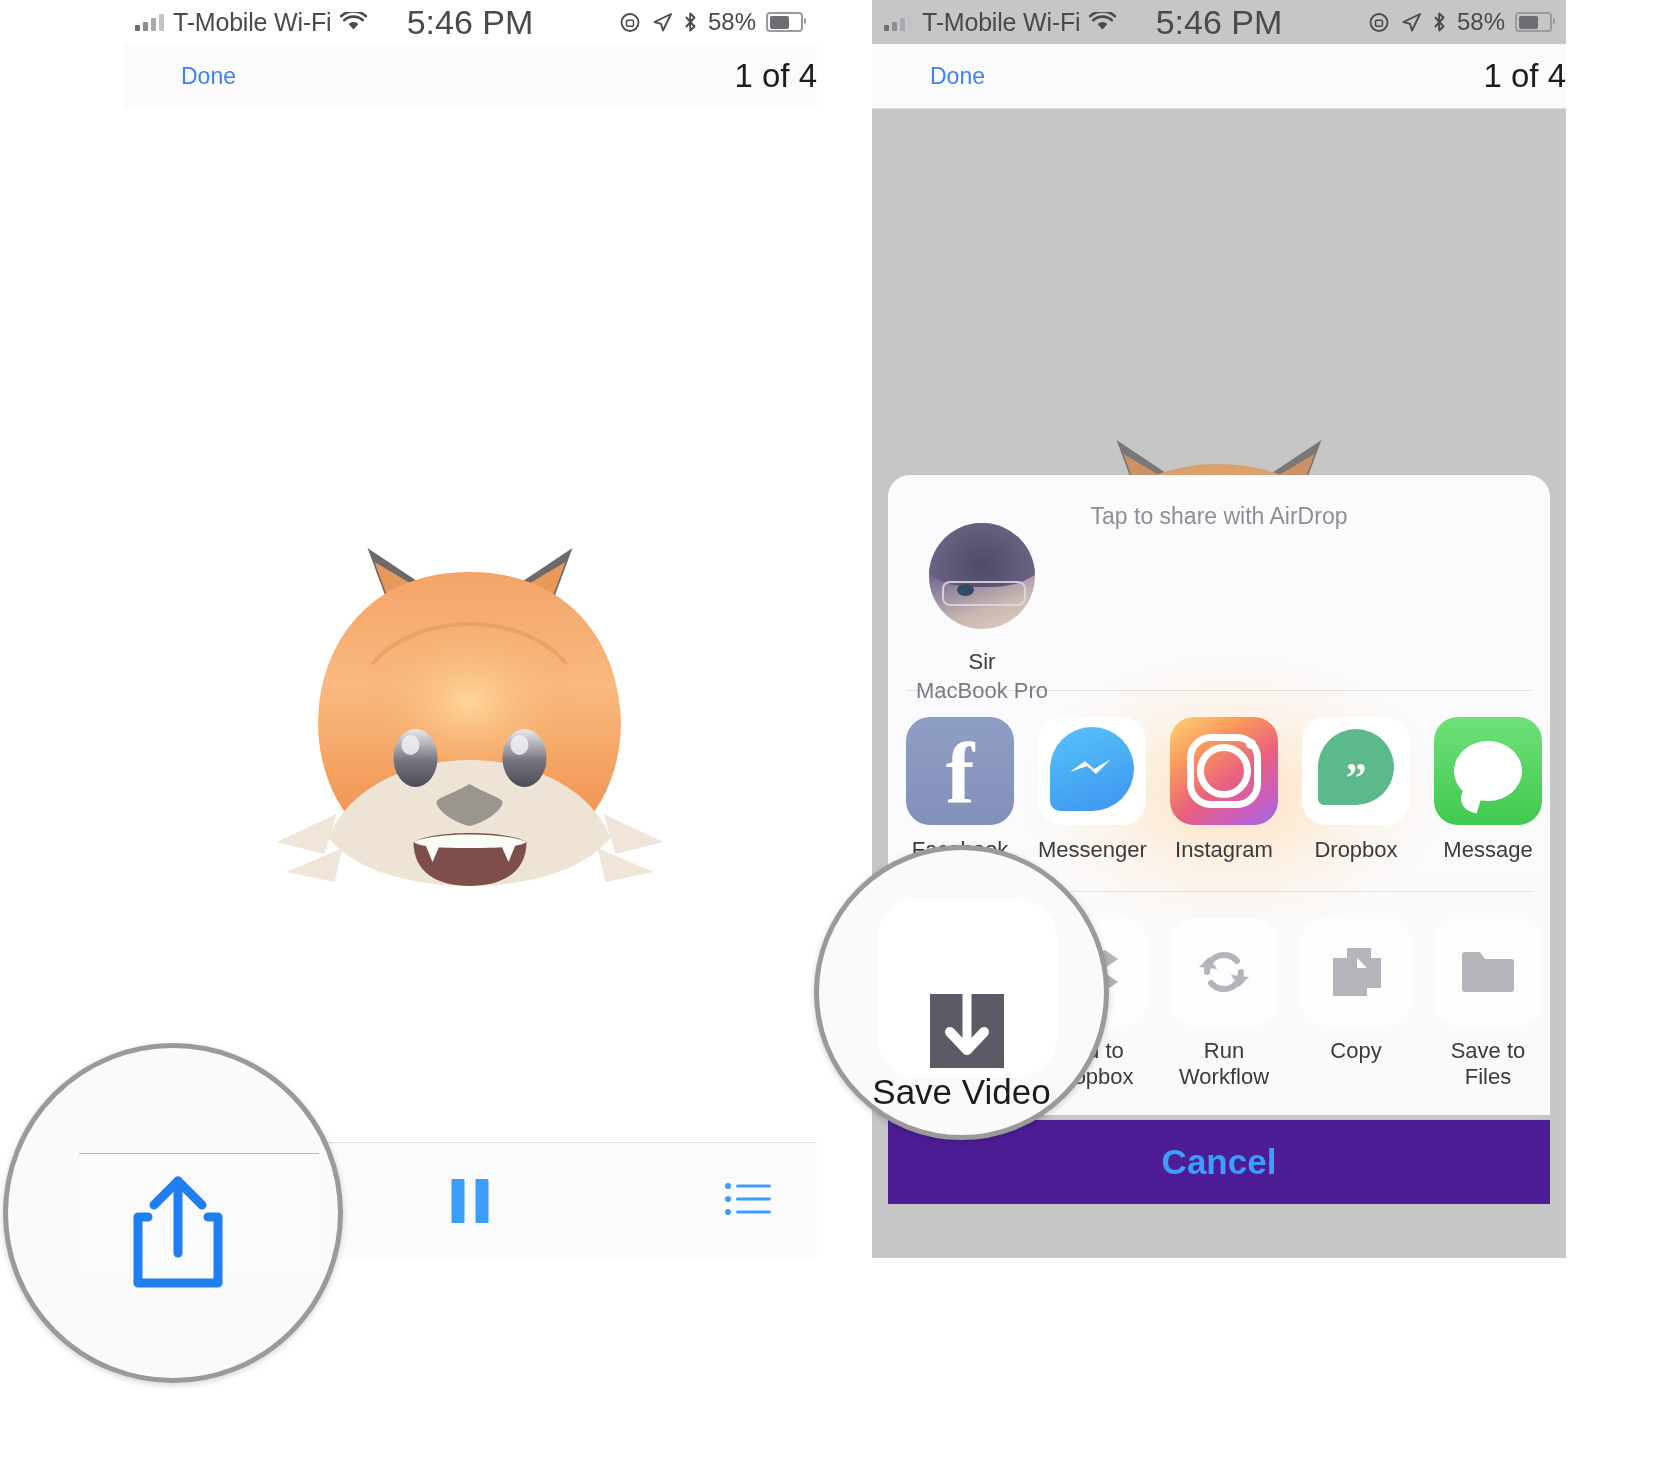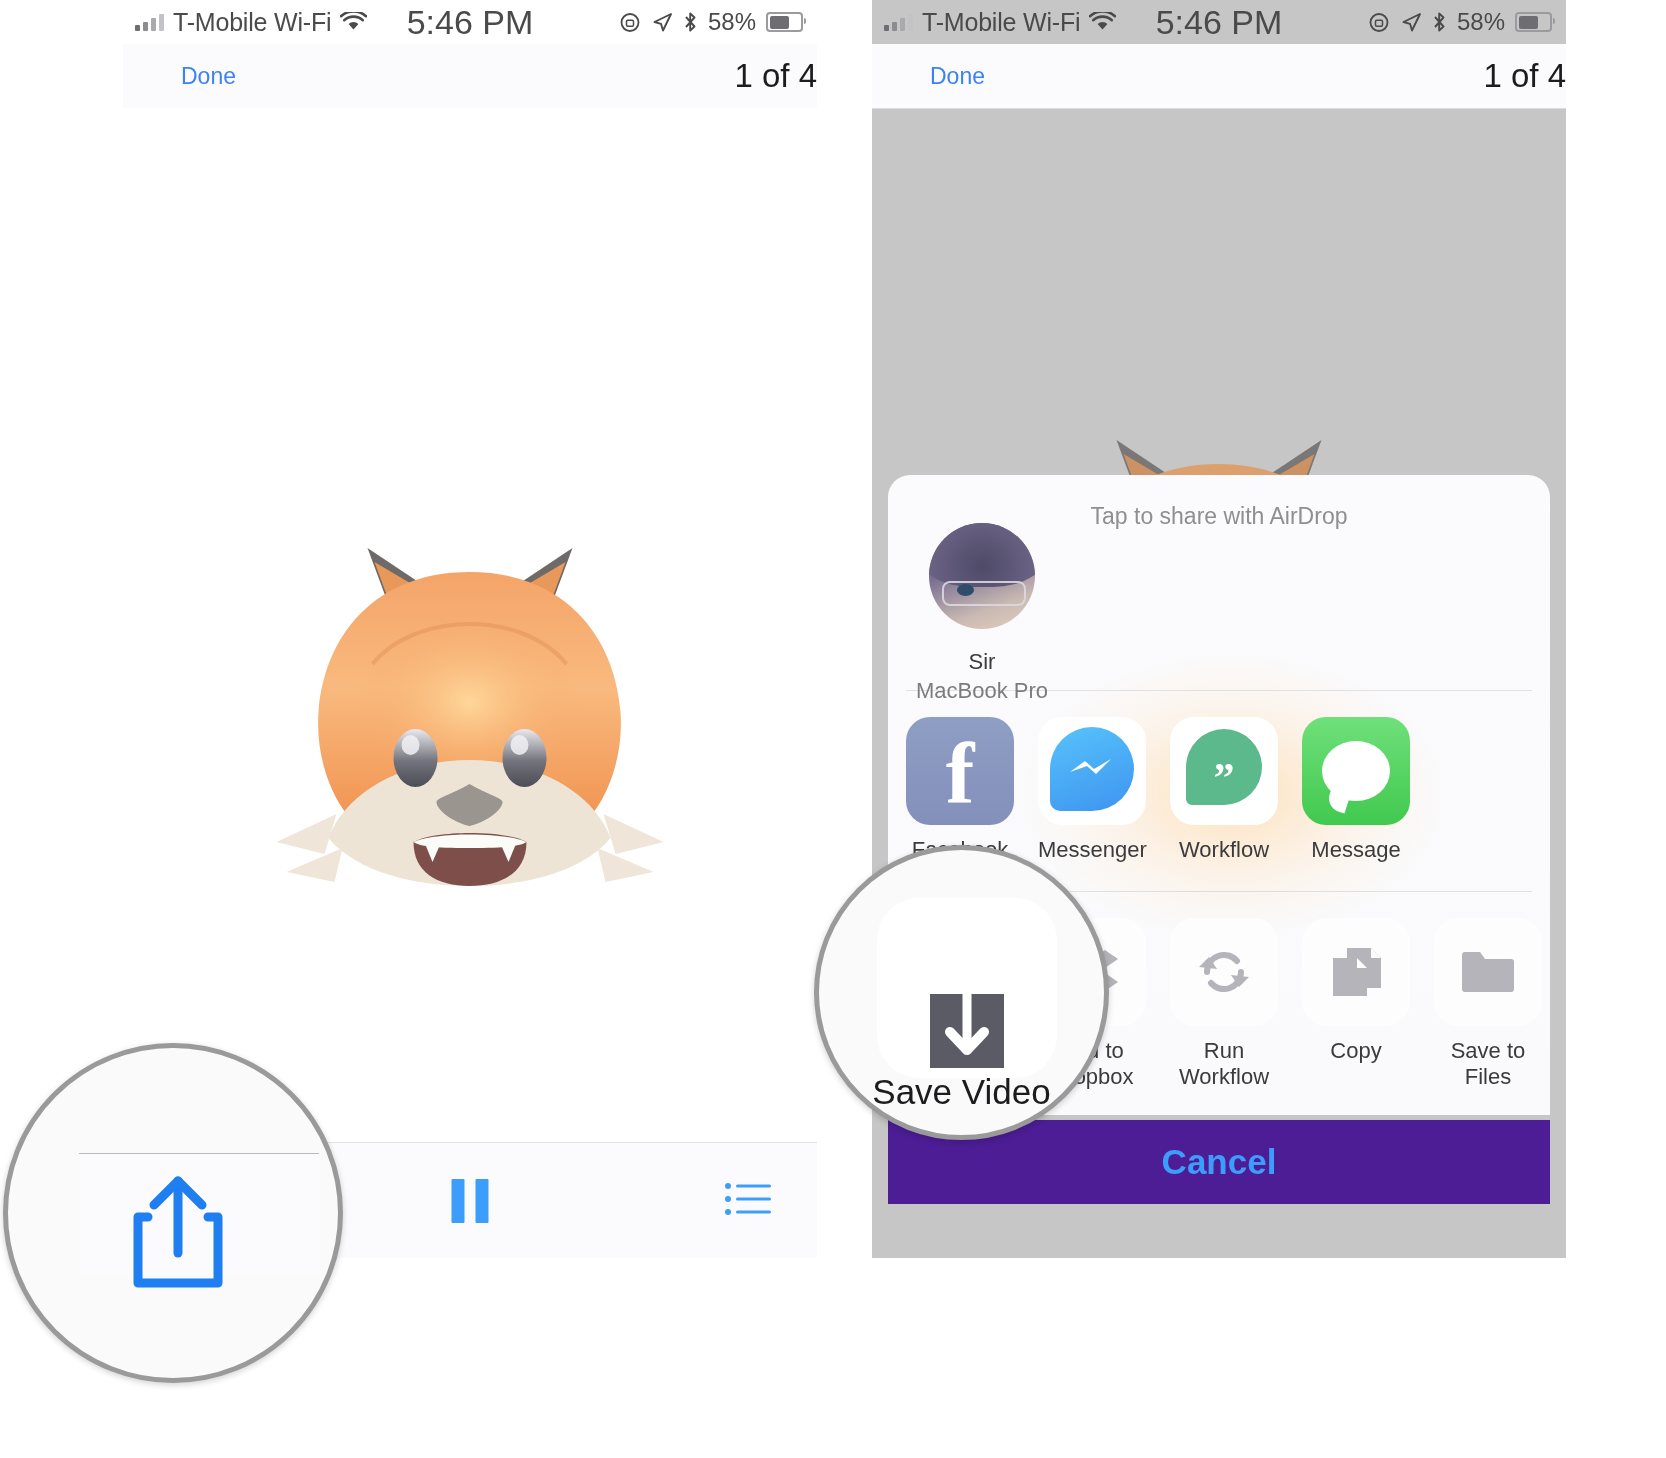--- a/index.html
+++ b/index.html
@@ -341,6 +341,14 @@
           <div class="cell-label">Messenger</div>
         </div>
         <div class="cell">
+          <div class="tile ic-instagram">
+            <span class="sq"></span>
+              <span class="ci"></span>
+              <span class="dot"></span>
+          </div>
+          <div class="cell-label">Instagram</div>
+        </div>
+        <div class="cell">
           <div class="tile ic-hangouts">
             <span class="g"></span>
               <span class="q">”</span>

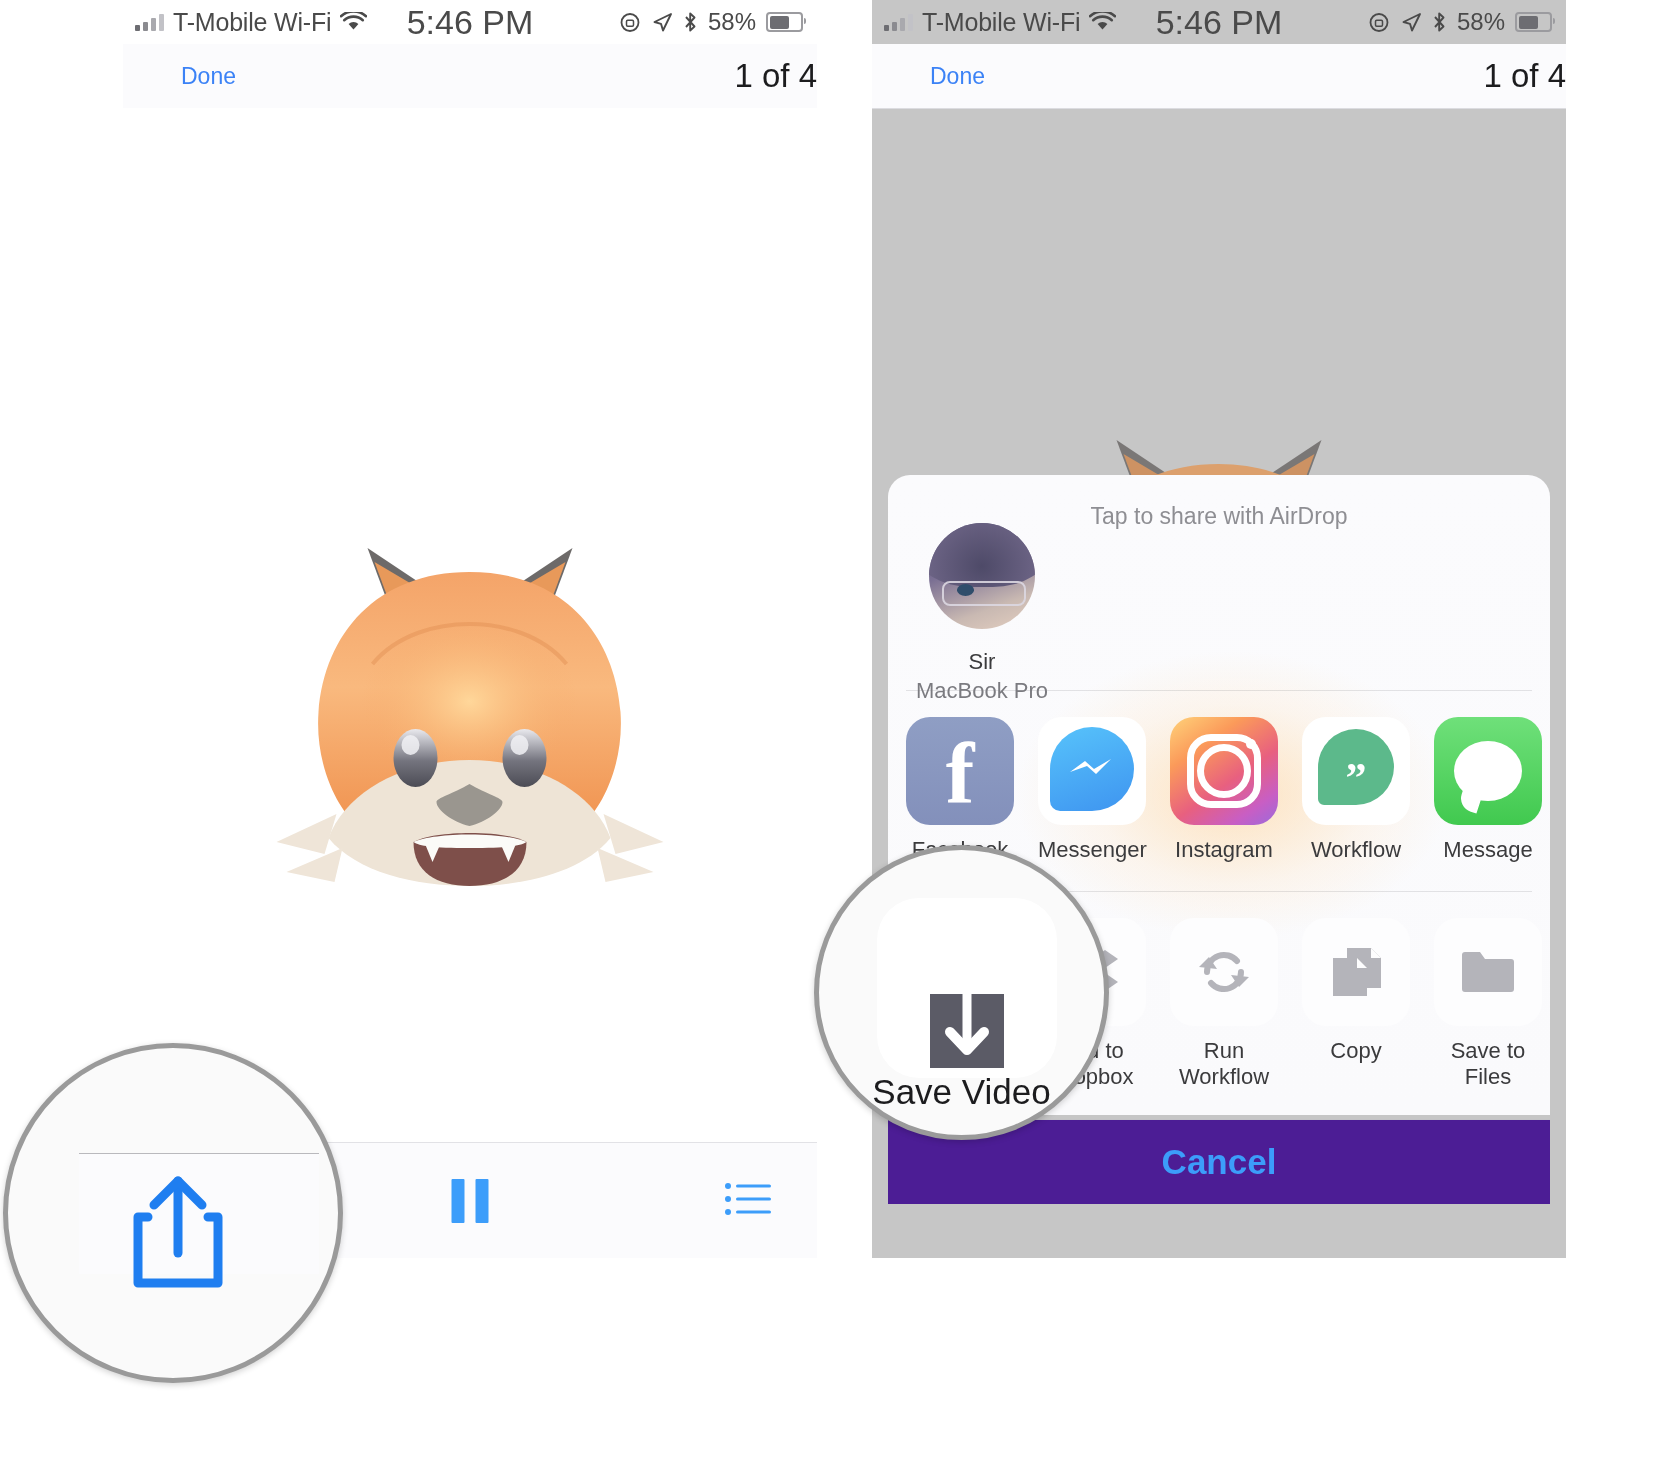--- a/index.html
+++ b/index.html
@@ -353,7 +353,7 @@
             <span class="g"></span>
               <span class="q">”</span>
           </div>
-          <div class="cell-label">Workflow</div>
+          <div class="cell-label">Dropbox</div>
         </div>
         <div class="cell">
           <div class="tile ic-message">

